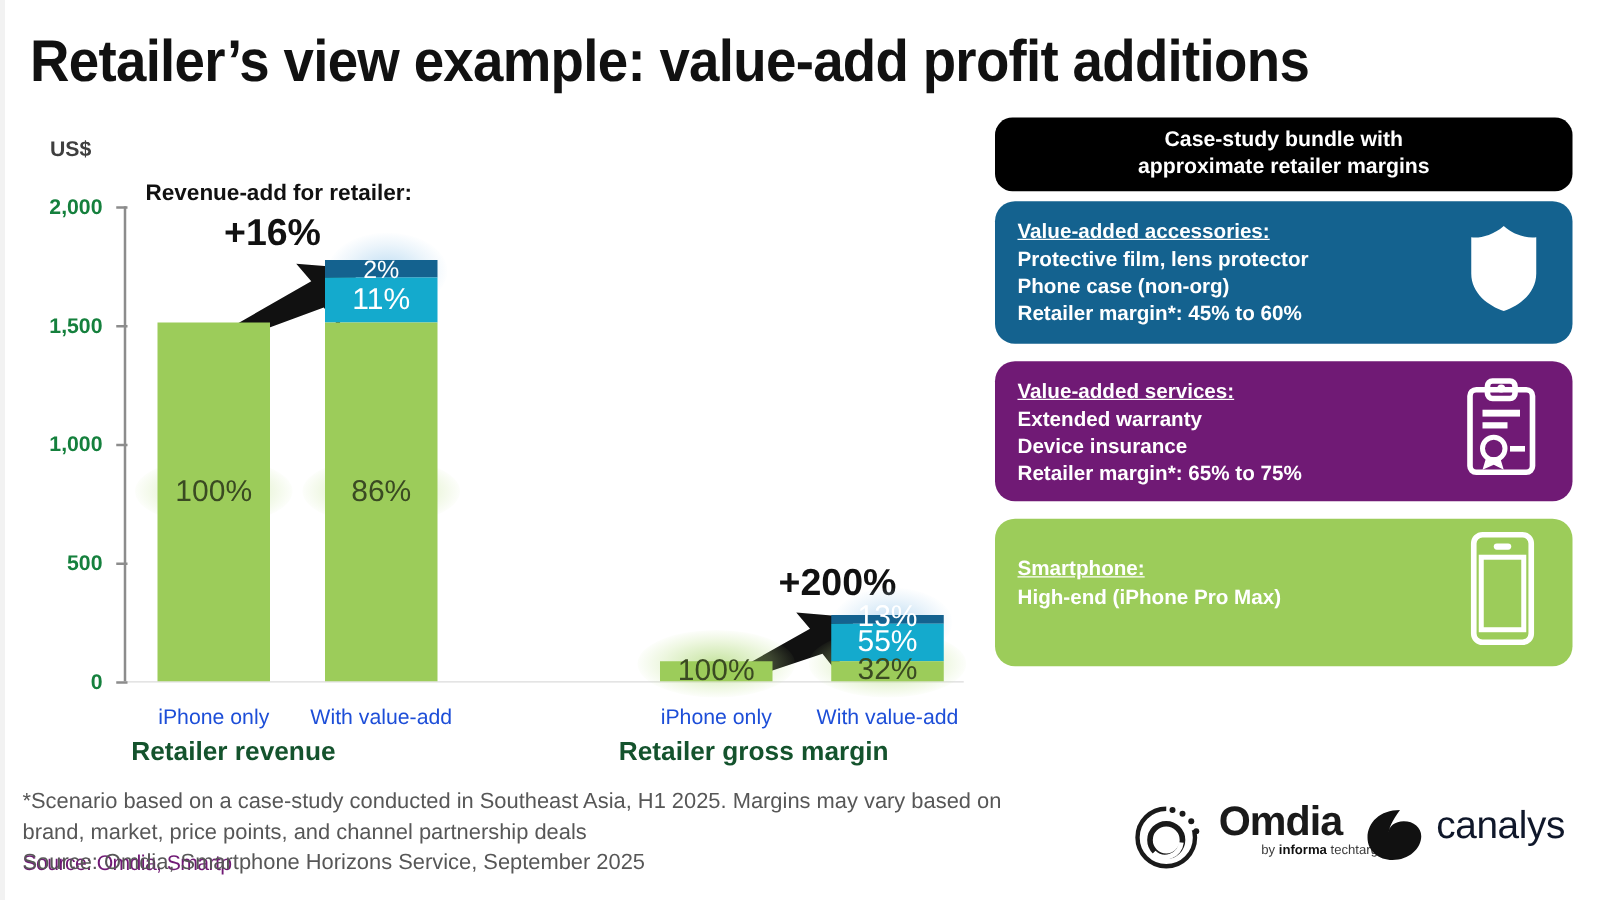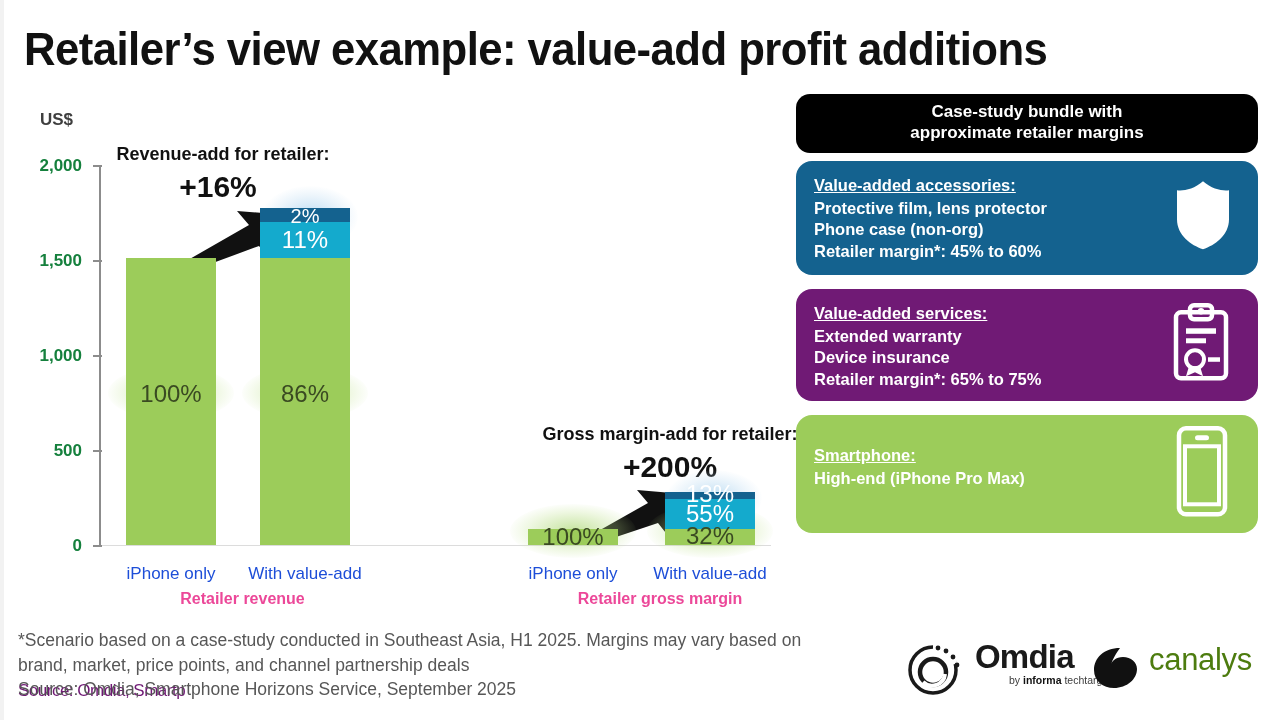--- a/index.html
+++ b/index.html
@@ -176,7 +176,6 @@
     <div class="cat-label" style="left:228px;top:478px;width:154px;">With value-add</div>
     <div class="group-label" style="left:105px;top:504px;width:275px;">Retailer revenue</div>
 
-    <div class="callout-title" style="left:470px;top:338px;width:400px;">Gross margin-add for retailer:</div>
     <div class="callout-value" style="left:520px;top:364px;width:300px;">+200%</div>
 
     <svg style="position:absolute;left:580px;top:396px;" width="110" height="62" viewBox="0 0 110 62">

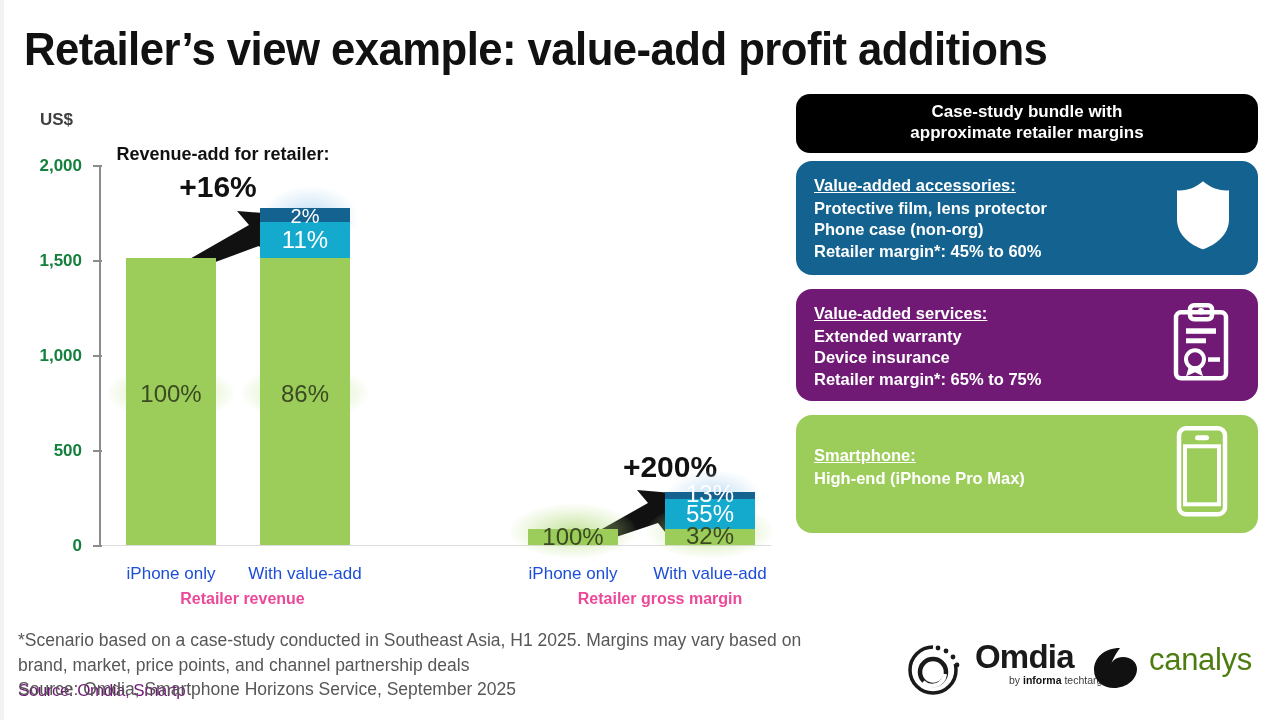--- a/index.html
+++ b/index.html
@@ -62,7 +62,7 @@
     position:absolute;text-align:center;font-size:17px;color:#1d4ed8;
   }
   .group-label{
-    position:absolute;text-align:center;font-size:16px;font-weight:bold;color:#ec4899;
+    position:absolute;text-align:left;font-size:21px;font-weight:bold;color:#14532d;
   }
 
   .callout-title{

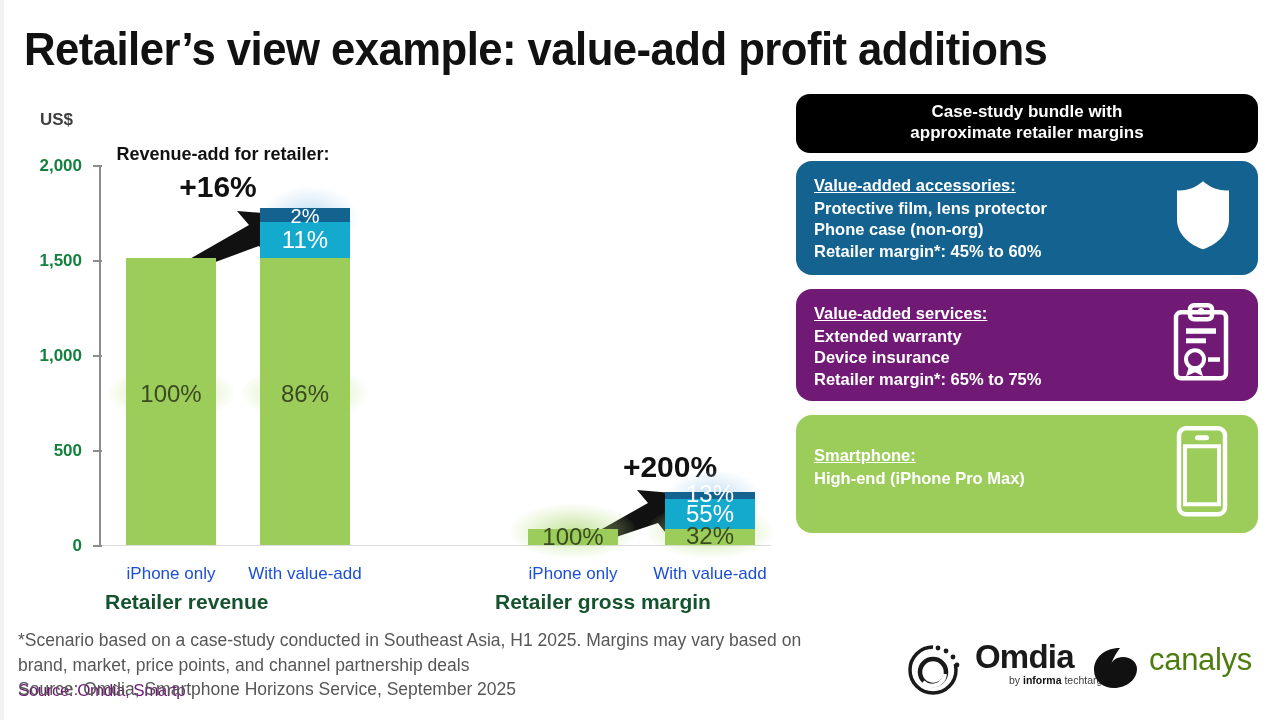--- a/index.html
+++ b/index.html
@@ -118,7 +118,7 @@
   }
   .logo-omdia-sub b{color:#111;}
   .logo-canalys-text{
-    position:absolute;left:244px;top:6px;font-size:31px;color:#4d7c0f;letter-spacing:-0.3px;
+    position:absolute;left:244px;top:6px;font-size:31px;color:#0f172a;letter-spacing:-0.3px;
   }
 </style>
 </head>

